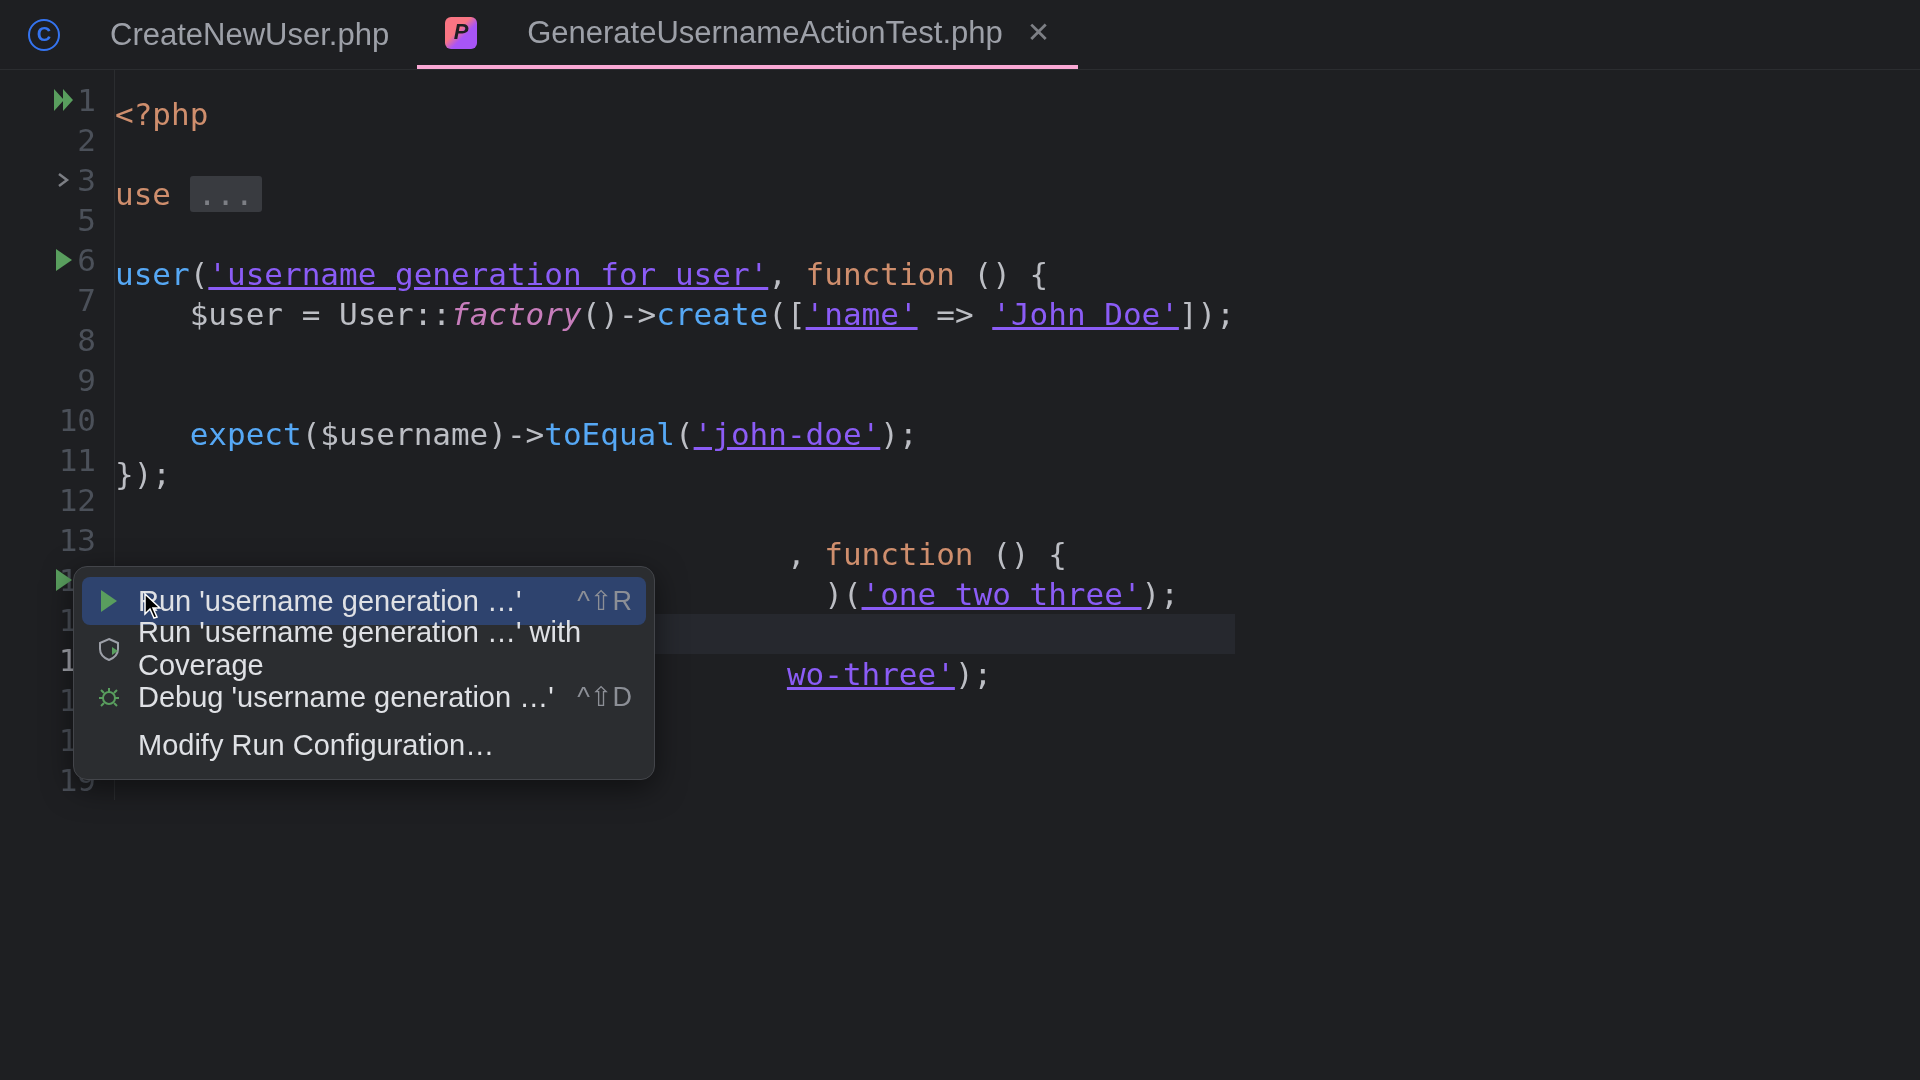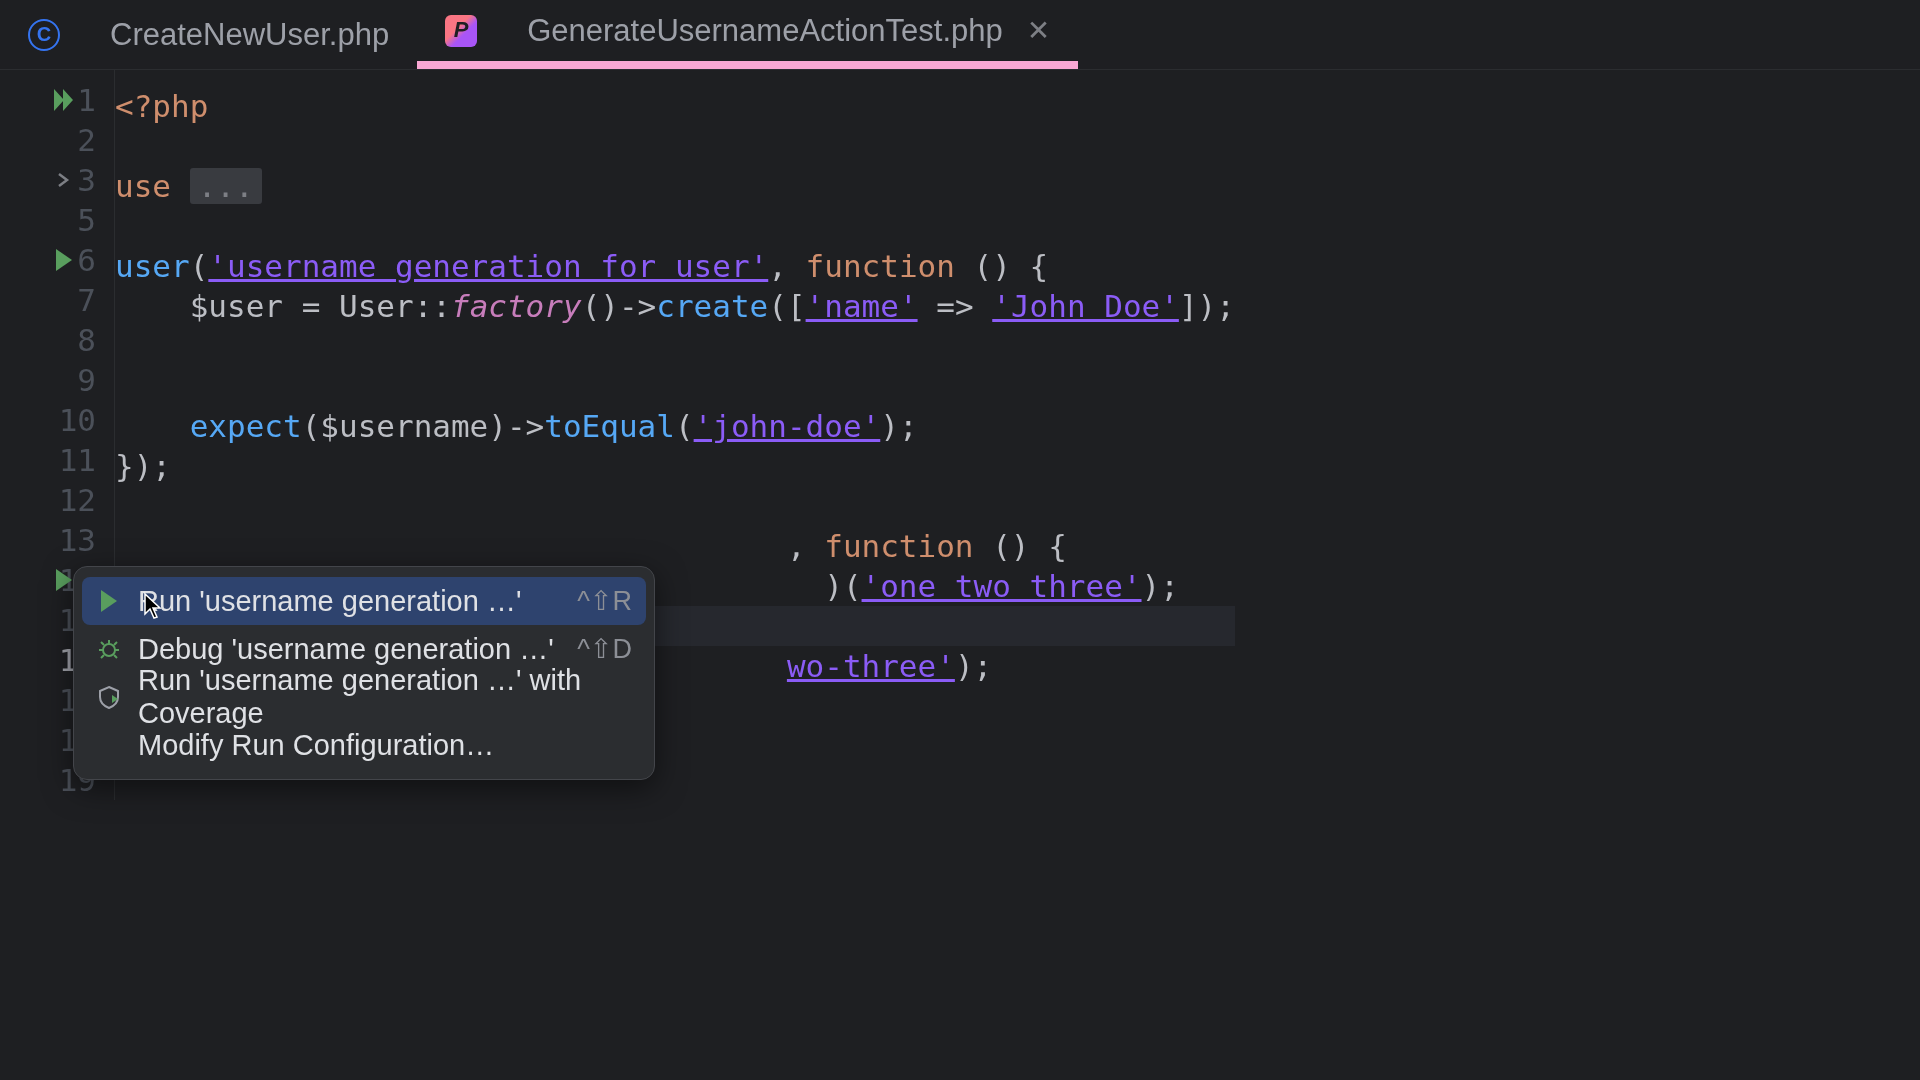--- a/index.html
+++ b/index.html
@@ -28,7 +28,7 @@
       position: relative;
     }
     .tab.active {
-      border-bottom: 8px solid #f9a8d4;
+      border-bottom: 4px solid #f9a8d4;
     }
     .tab-filename { color: #9da0a8; margin-left: 36px; }
     .tab-close {

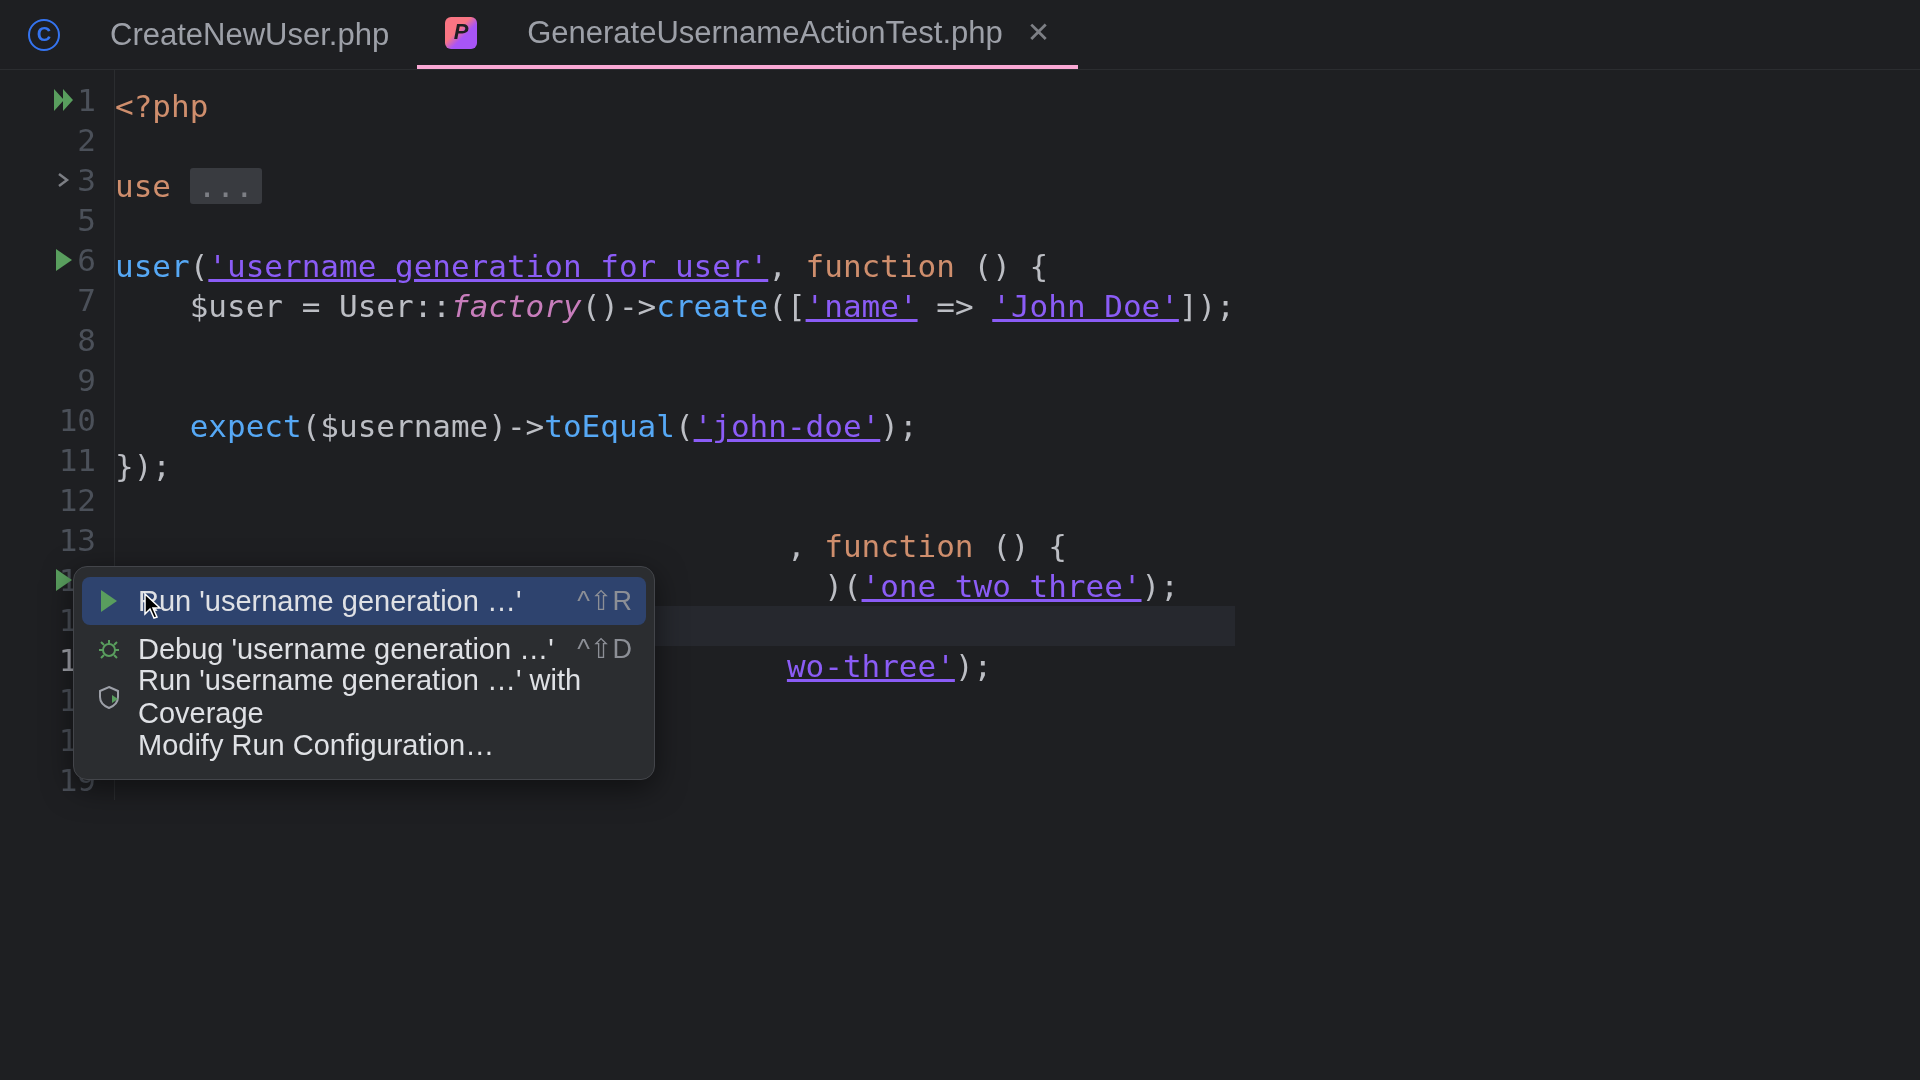--- a/index.html
+++ b/index.html
@@ -101,7 +101,7 @@
     .fold-icon { color: #7d7f85; }
     .dbl-run svg { fill: #599e5e; }
     .code {
-      padding-top: 16px;
+      padding-top: 24px;
       font-family: 'Consolas', 'Monaco', monospace;
       font-size: 31px;
       line-height: 40px;

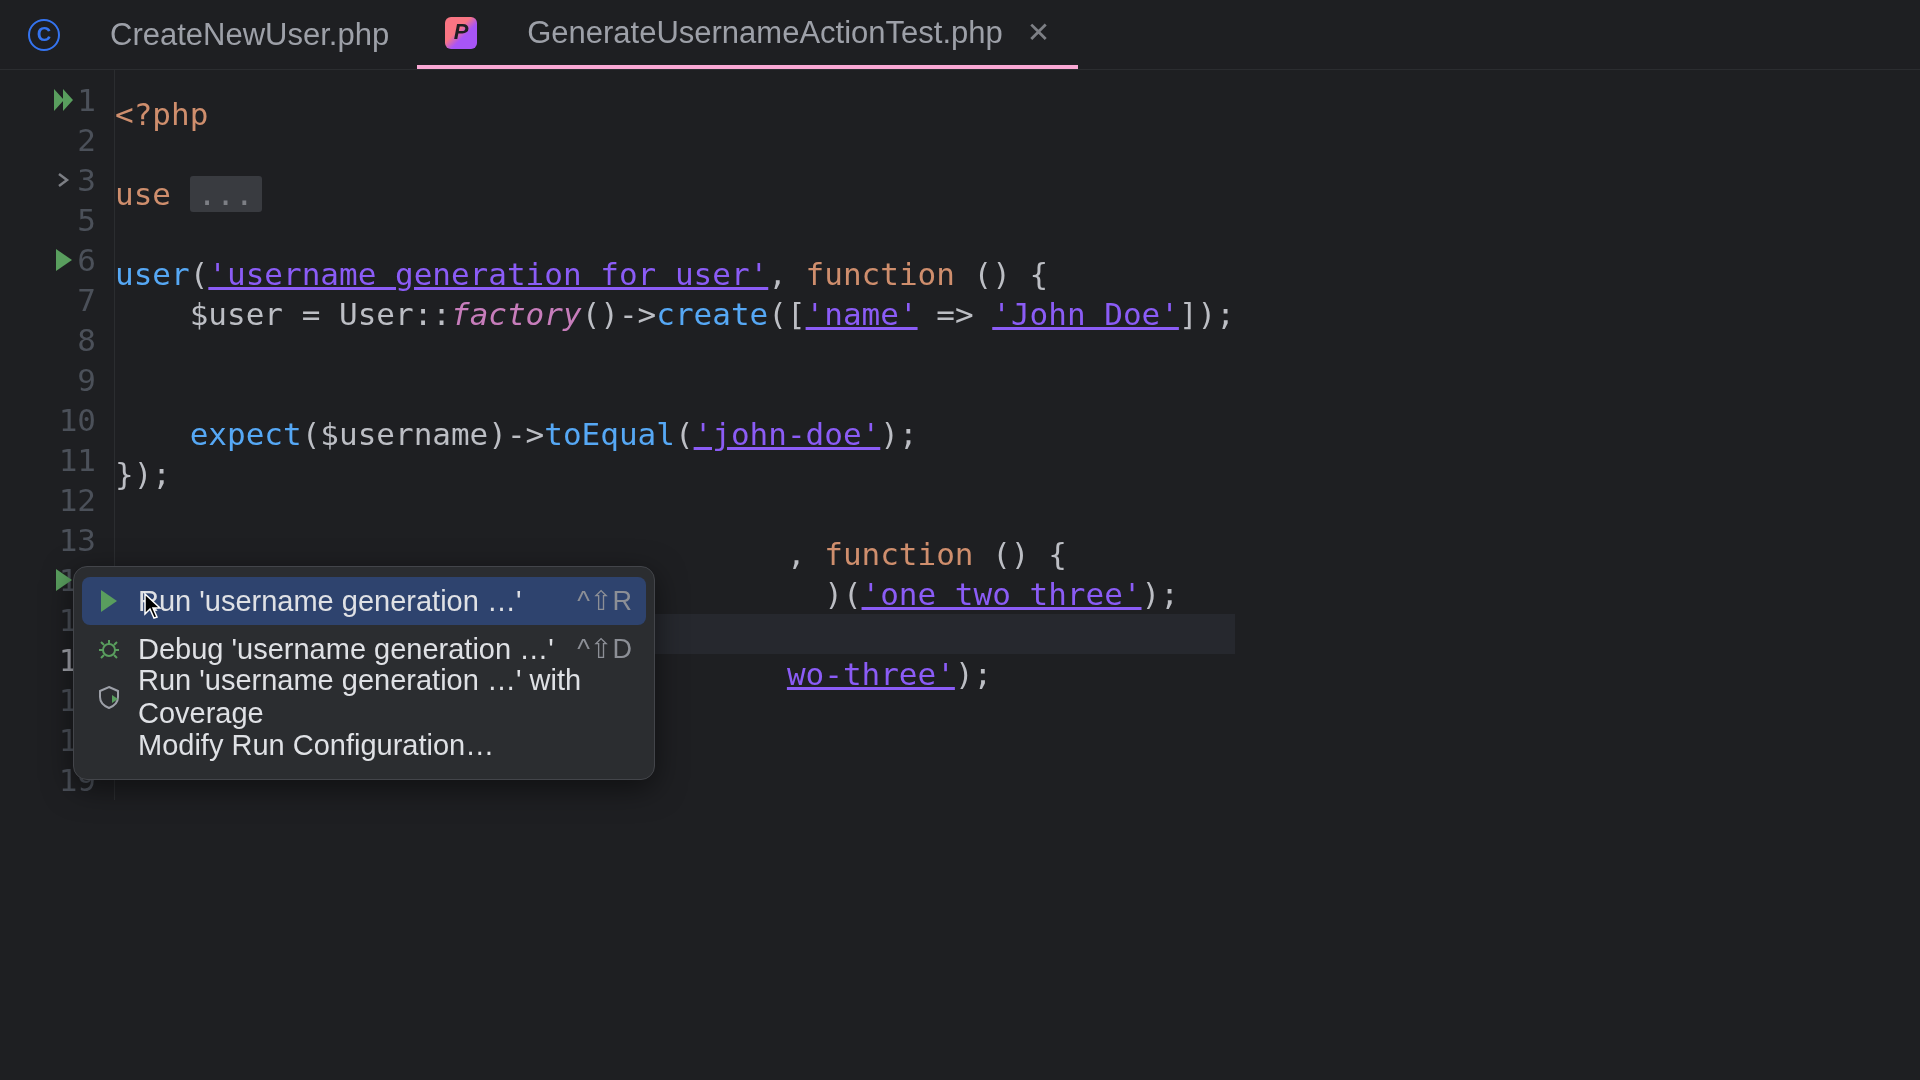--- a/index.html
+++ b/index.html
@@ -292,6 +292,15 @@
   </div>
   <div class="menu-item">
     <span class="menu-icon">
+      <svg width="22" height="24" viewBox="0 0 22 24" fill="none" stroke="#9da0a8" stroke-width="2">
+          <path d="M11 2 L20 6 V12 C20 17 16 21 11 23 C6 21 2 17 2 12 V6 Z"></path>
+          <path d="M14 10 L20 14 L14 18 Z" fill="#599e5e" stroke="none"></path>
+        </svg>
+    </span>
+    <span class="menu-label">Run 'username generation …' with Coverage</span>
+  </div>
+  <div class="menu-item">
+    <span class="menu-icon">
       <svg width="24" height="24" viewBox="0 0 24 24" fill="none" stroke="#599e5e" stroke-width="2">
           <circle cx="12" cy="13" r="6"></circle>
           <path d="M12 7 V3 M6 13 H2 M22 13 H18 M7 8 L4 5 M17 8 L20 5 M7 18 L4 21 M17 18 L20 21"></path>
@@ -301,15 +310,6 @@
     <span class="menu-shortcut">^⇧D</span>
   </div>
   <div class="menu-item">
-    <span class="menu-icon">
-      <svg width="22" height="24" viewBox="0 0 22 24" fill="none" stroke="#9da0a8" stroke-width="2">
-          <path d="M11 2 L20 6 V12 C20 17 16 21 11 23 C6 21 2 17 2 12 V6 Z"></path>
-          <path d="M14 10 L20 14 L14 18 Z" fill="#599e5e" stroke="none"></path>
-        </svg>
-    </span>
-    <span class="menu-label">Run 'username generation …' with Coverage</span>
-  </div>
-  <div class="menu-item">
     <span class="menu-icon"></span>
     <span class="menu-label">Modify Run Configuration…</span>
   </div>

